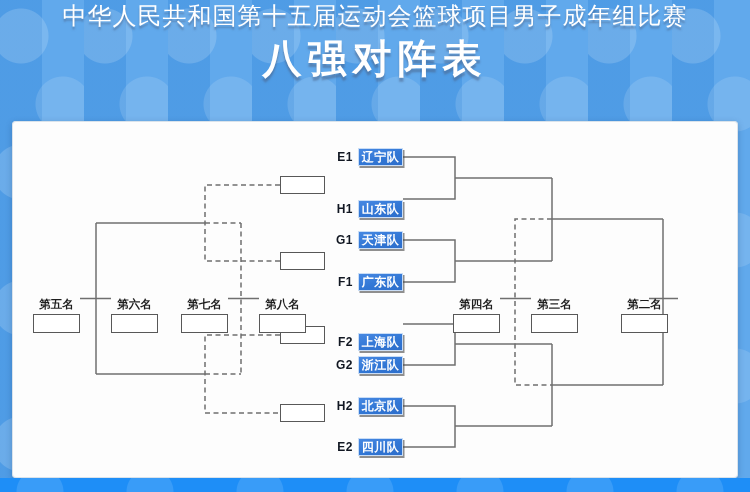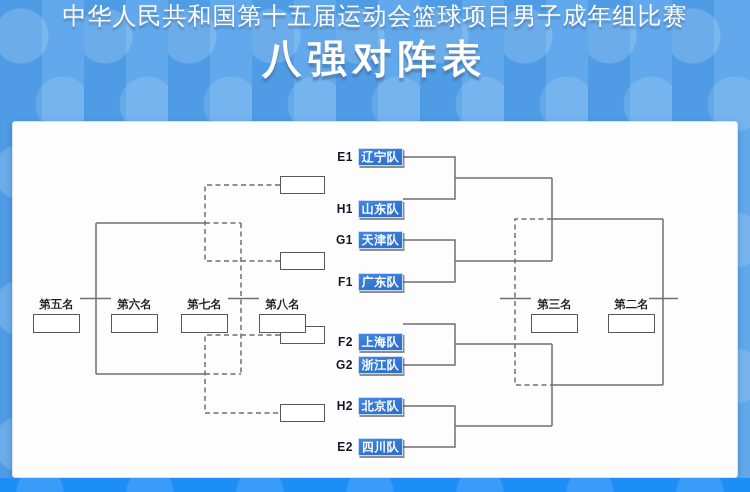--- a/index.html
+++ b/index.html
@@ -170,6 +170,10 @@
     <div class="pbox"></div>
   </div>
 
+  <div class="place" style="left:453px">
+    <div class="plabel">第四名</div>
+    <div class="pbox"></div>
+  </div>
   <div class="place" style="left:531px">
     <div class="plabel">第三名</div>
     <div class="pbox"></div>

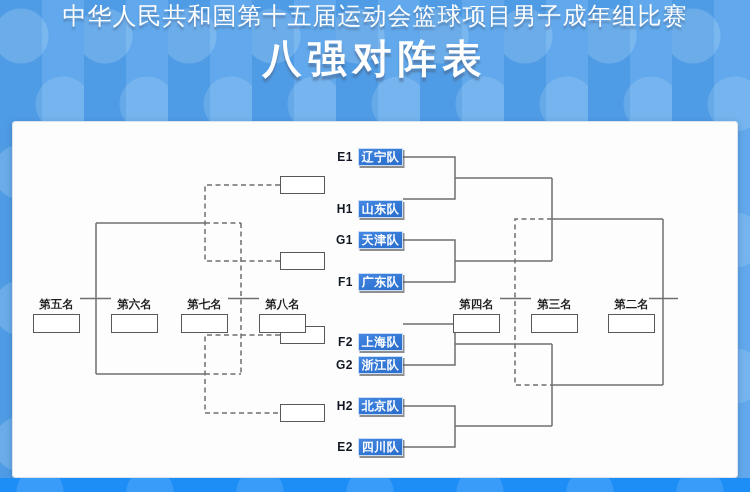--- a/index.html
+++ b/index.html
@@ -178,7 +178,7 @@
     <div class="plabel">第三名</div>
     <div class="pbox"></div>
   </div>
-  <div class="place" style="left:608px">
+  <div class="place" style="left:621px">
     <div class="plabel">第二名</div>
     <div class="pbox"></div>
   </div>

